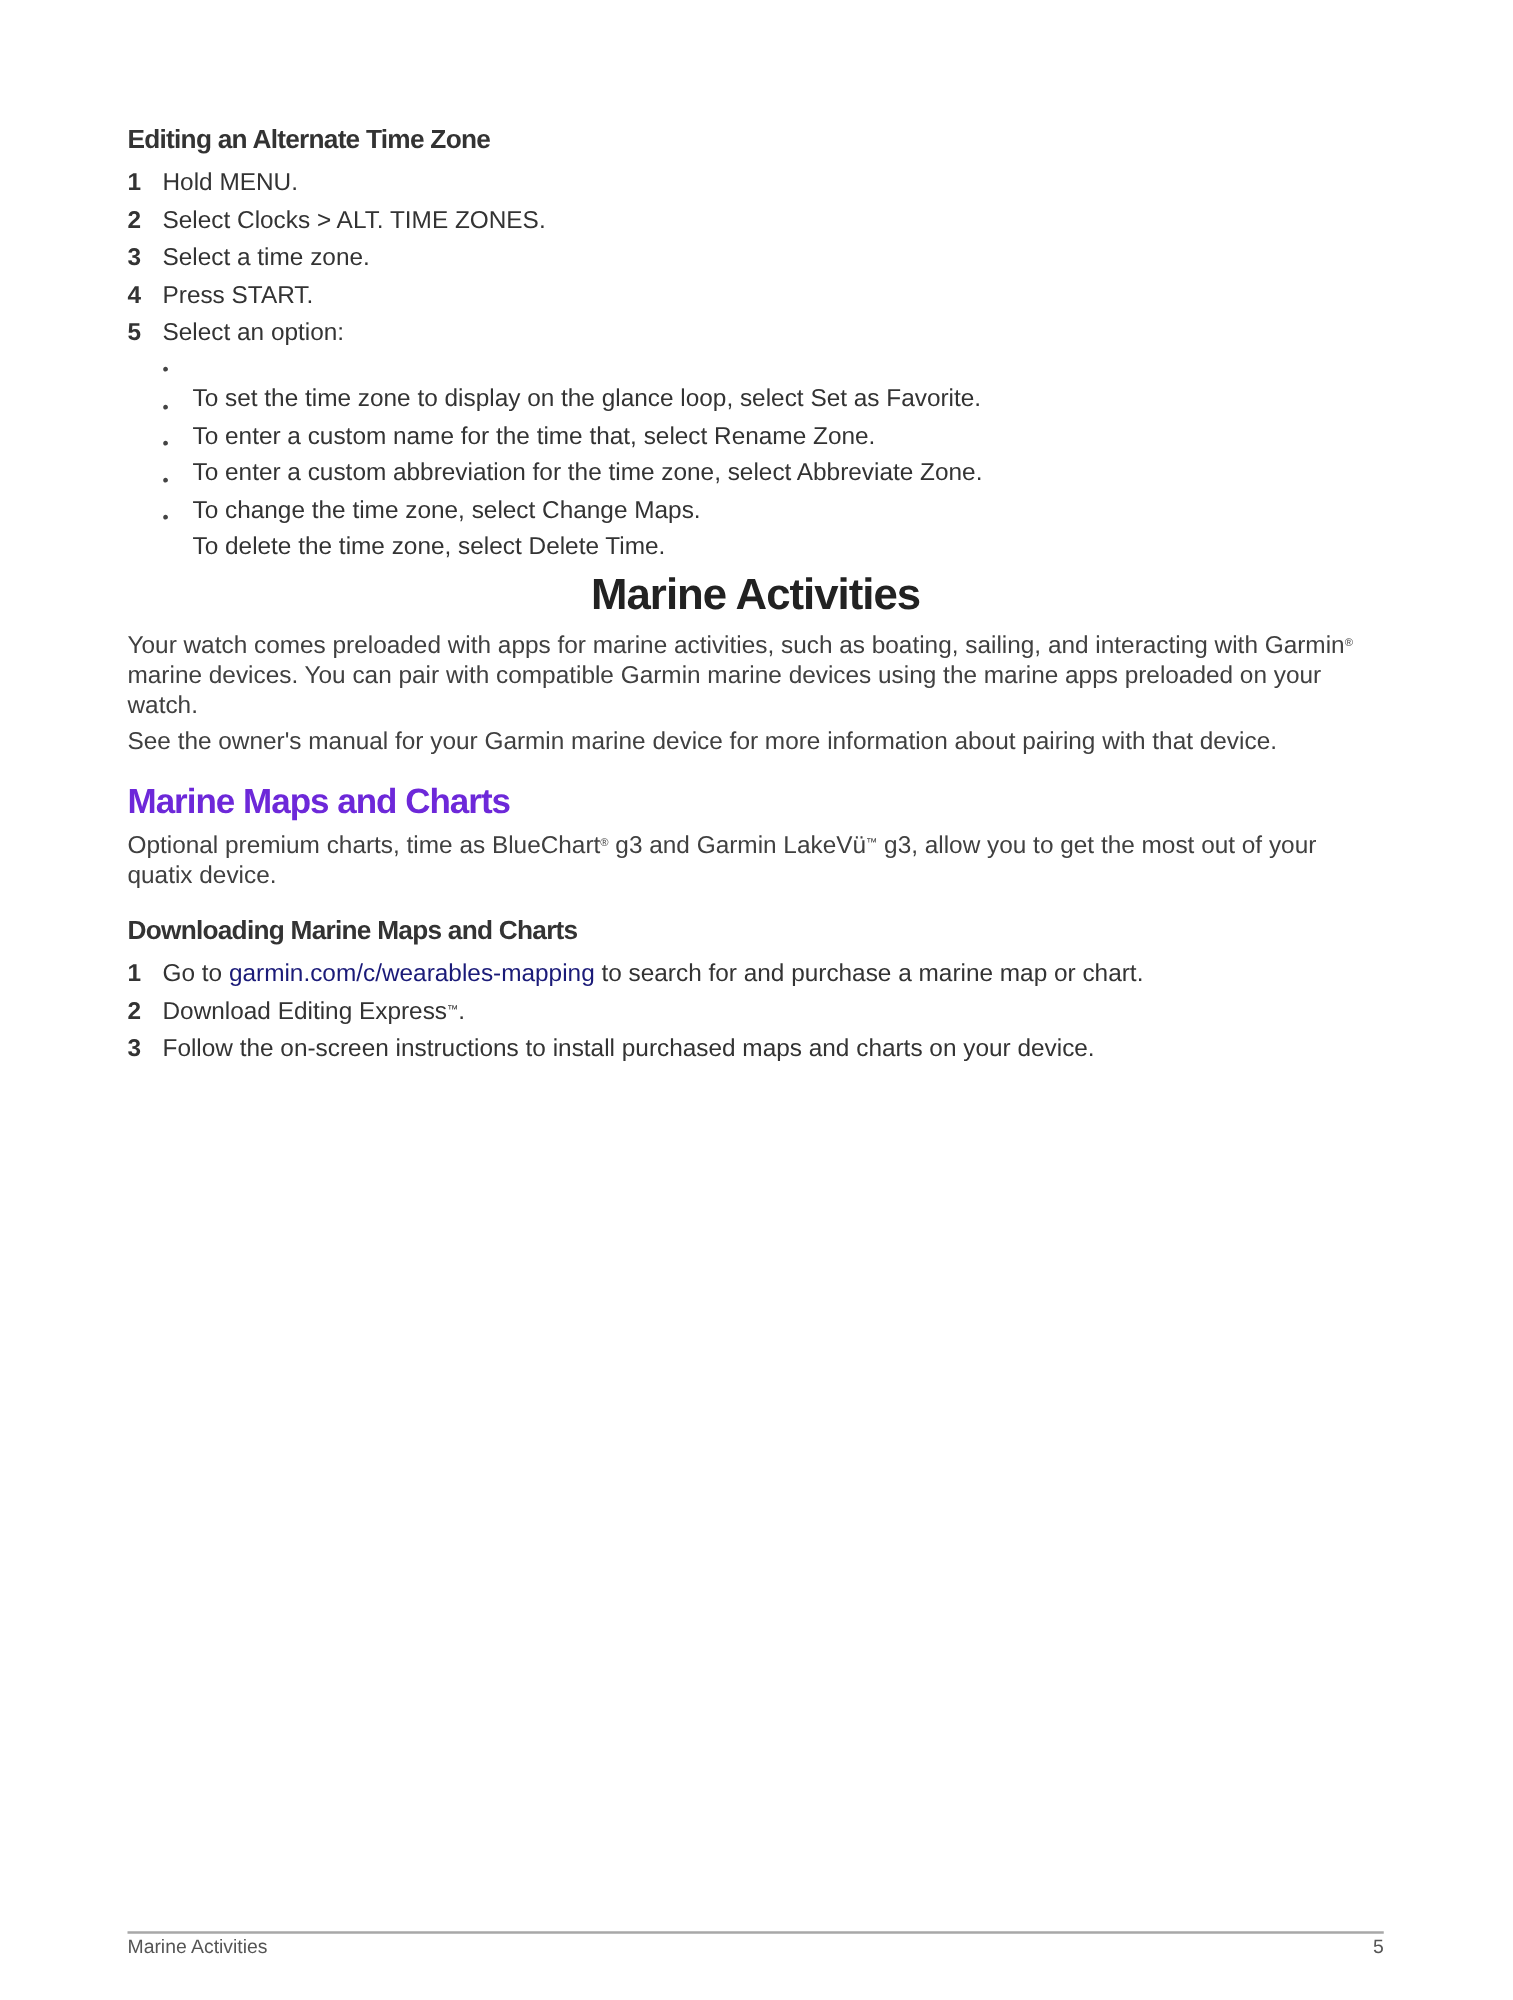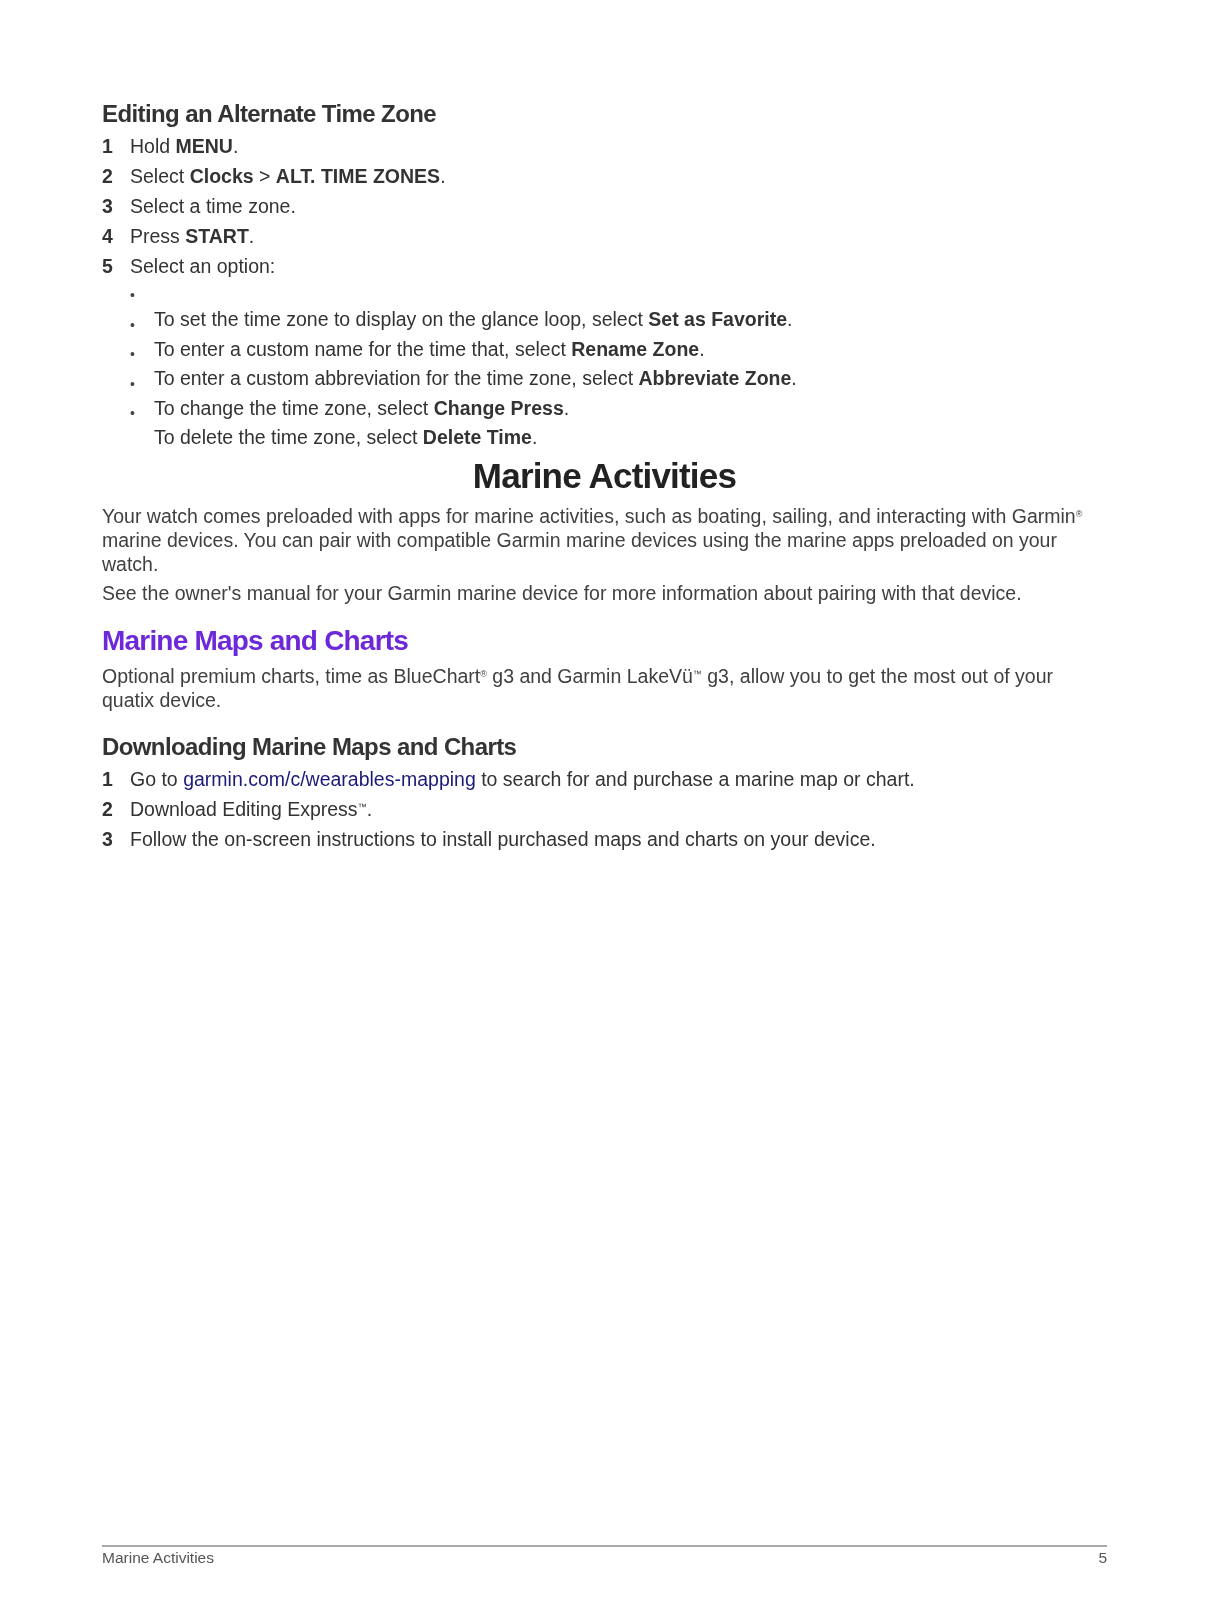--- a/index.html
+++ b/index.html
@@ -24,7 +24,7 @@
     h2.sub {
       font-family: "Liberation Sans", sans-serif;
       font-weight: bold;
-      font-size: 24px;
+      font-size: 21px;
       letter-spacing: -0.6px;
       color: #333333;
       margin: 0;

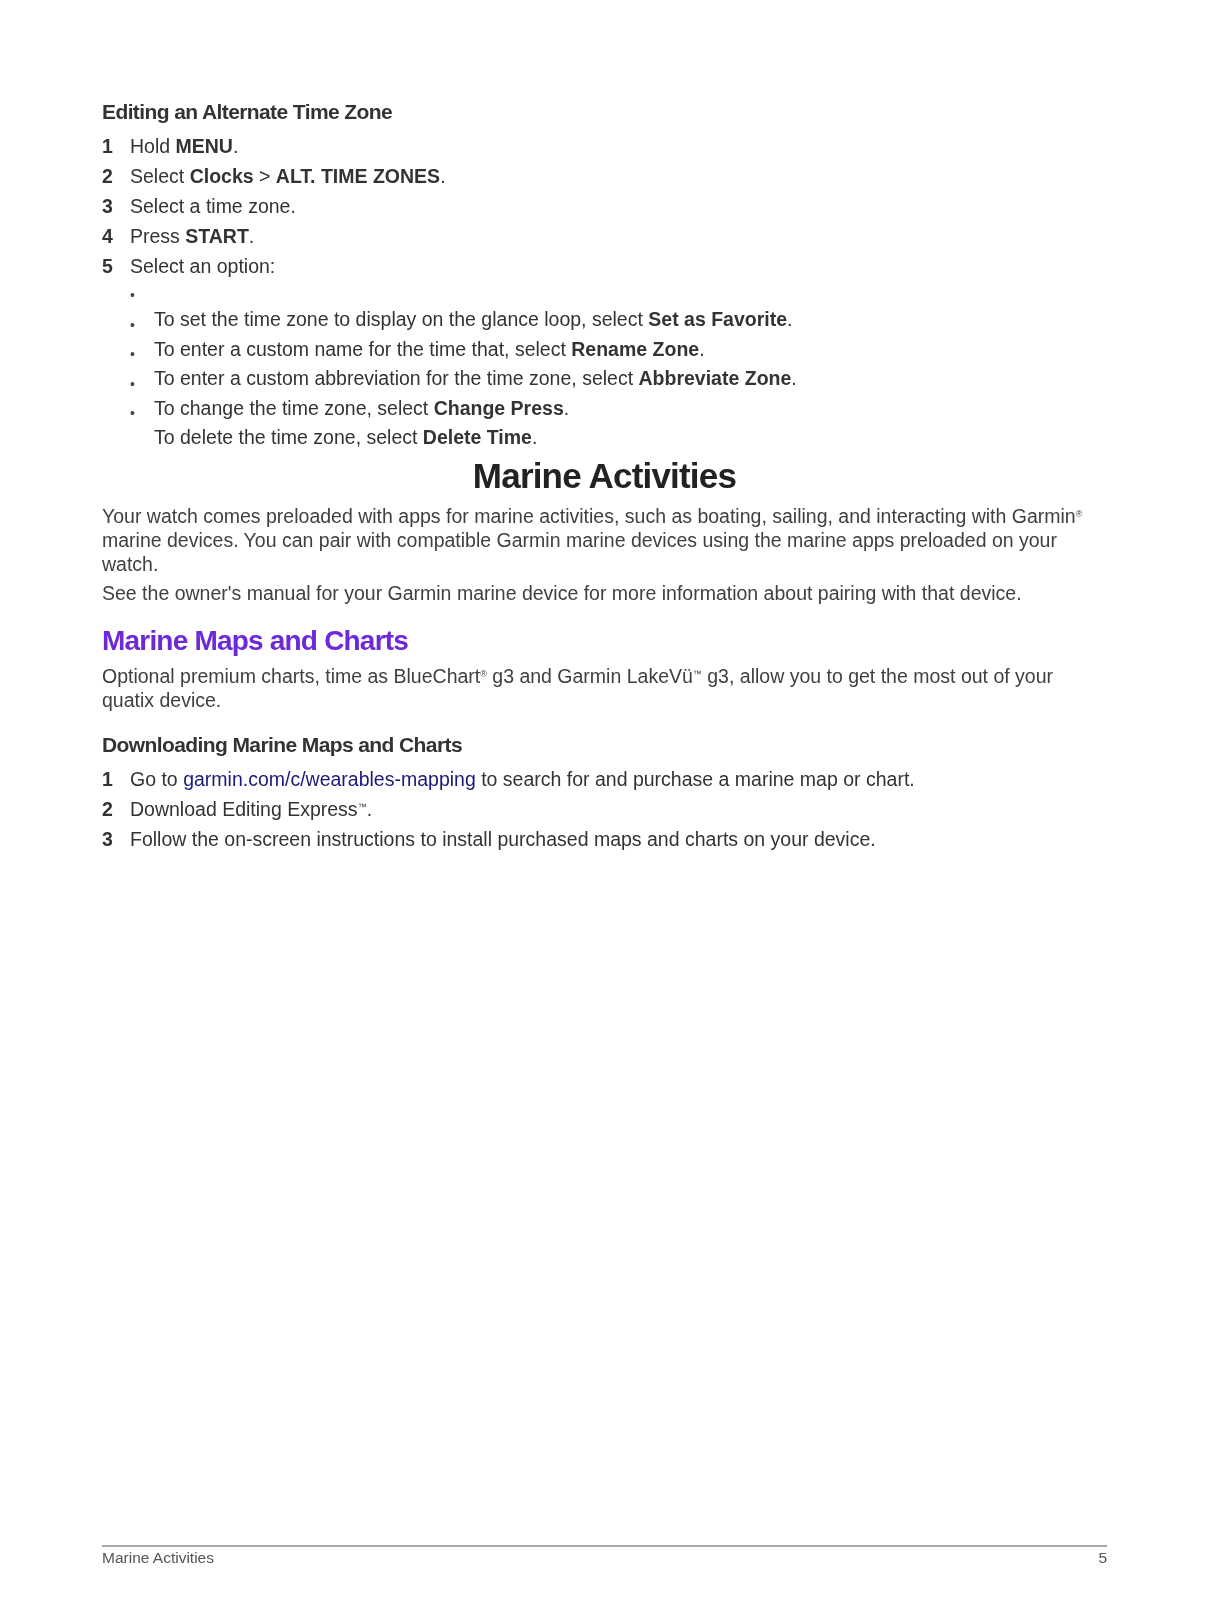--- a/index.html
+++ b/index.html
@@ -106,7 +106,7 @@
       top: 0;
       margin-top: 24px;
     }
-    b { font-weight: bold; color: #333; }
+    b { font-weight: normal; color: #333; }
     p.body {
       position: absolute;
       left: 0;

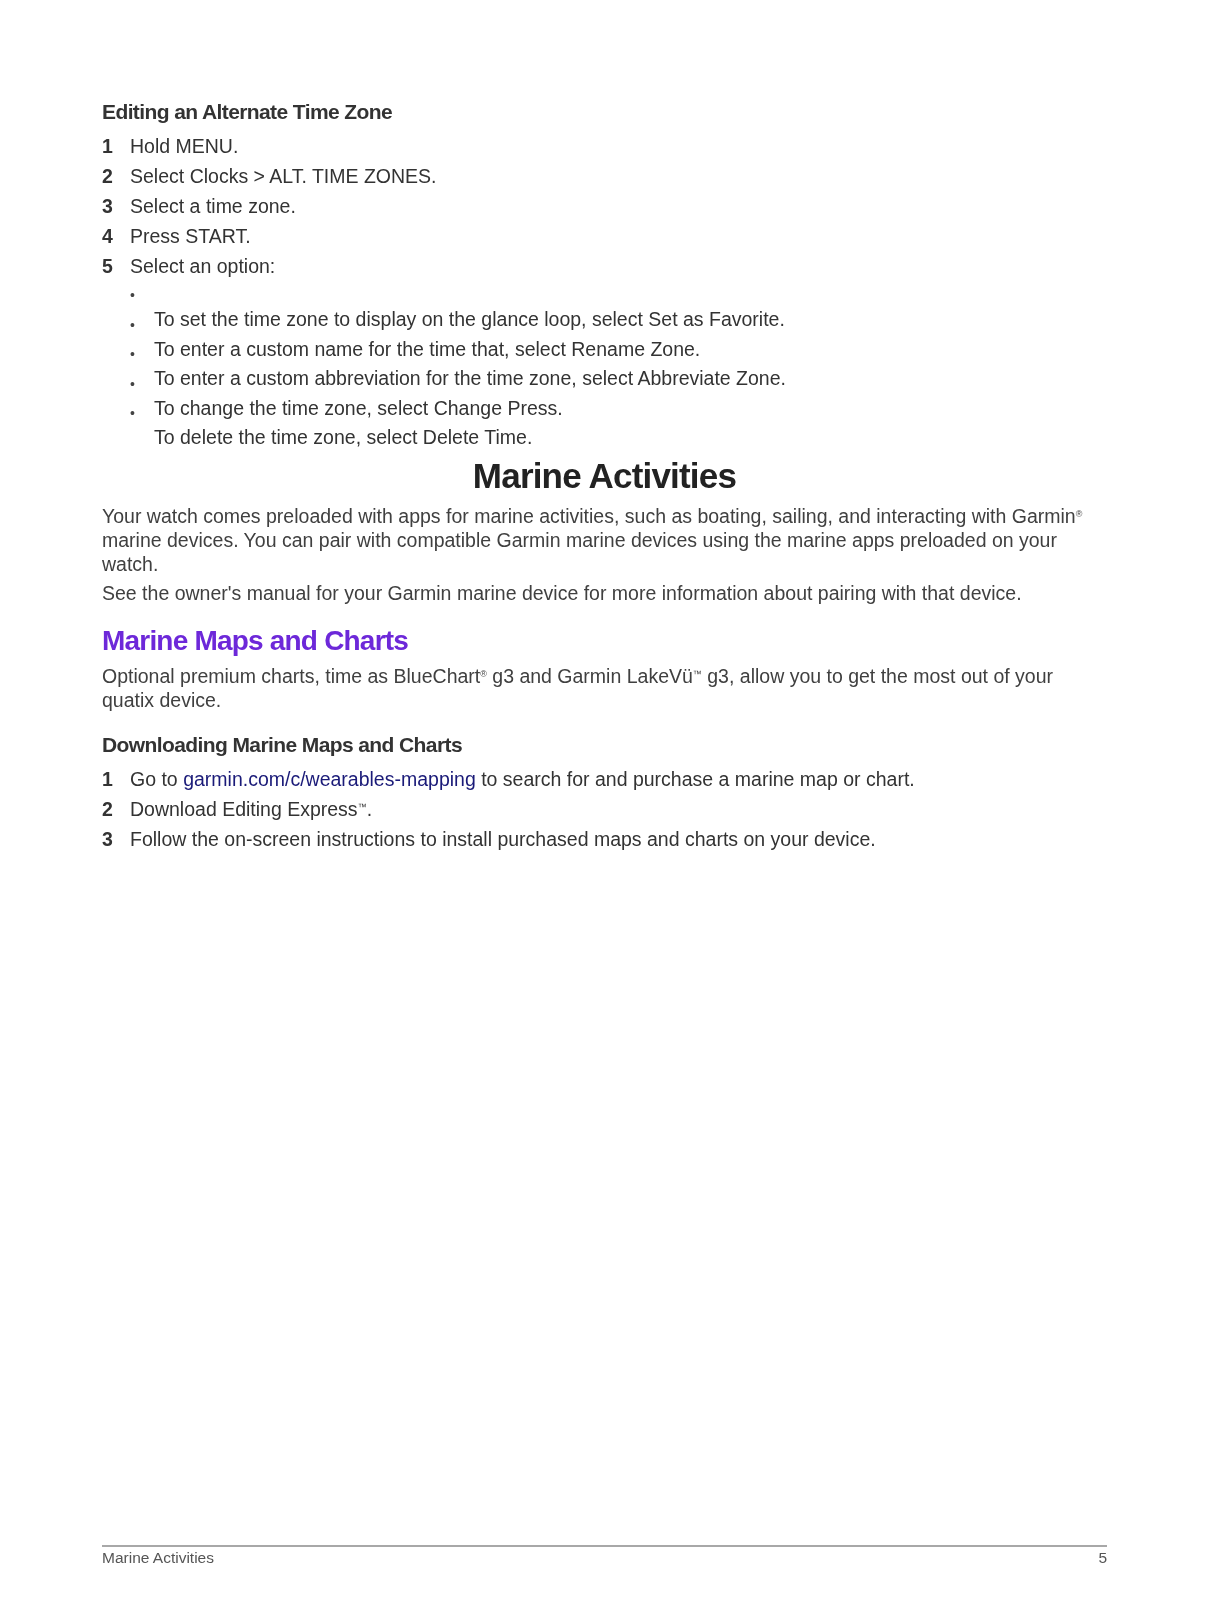--- a/index.html
+++ b/index.html
@@ -198,7 +198,7 @@
     </li>
     <li class="bullet">
       <span class="bullet-dot">•</span>
-      <span class="bullet-text"><span>To change the time zone, select </span><b>Change Press</b><span>.</span></span>
+      <span class="bullet-text"><span>To change the time zone, select </span><b>Change Maps</b><span>.</span></span>
     </li>
     <li class="bullet">
       <span class="bullet-dot">•</span>

